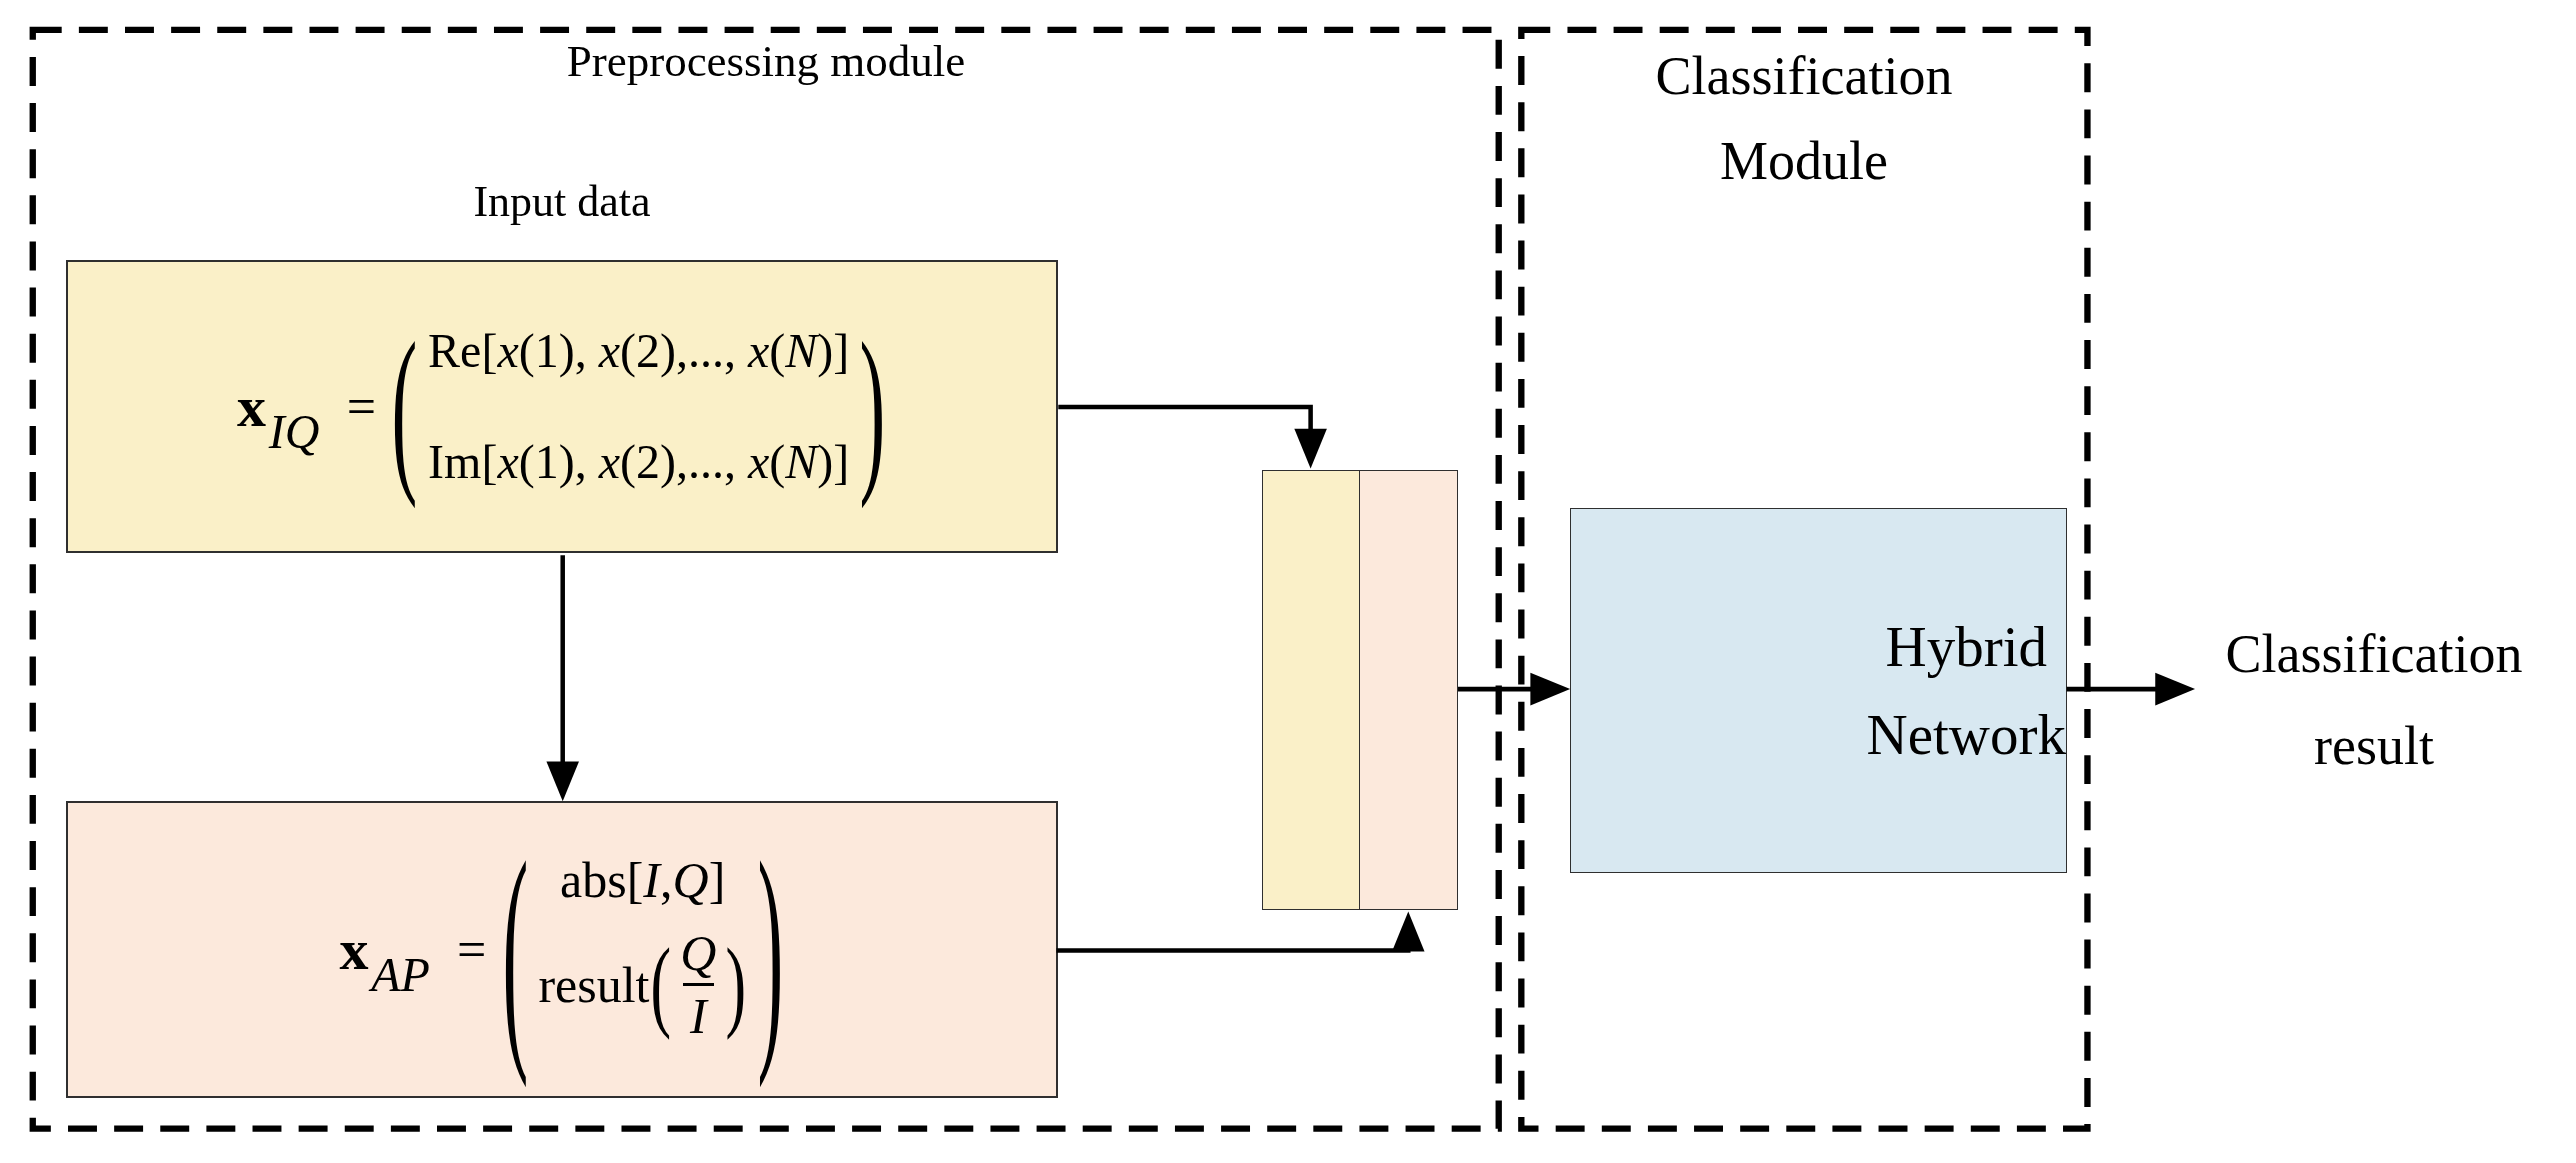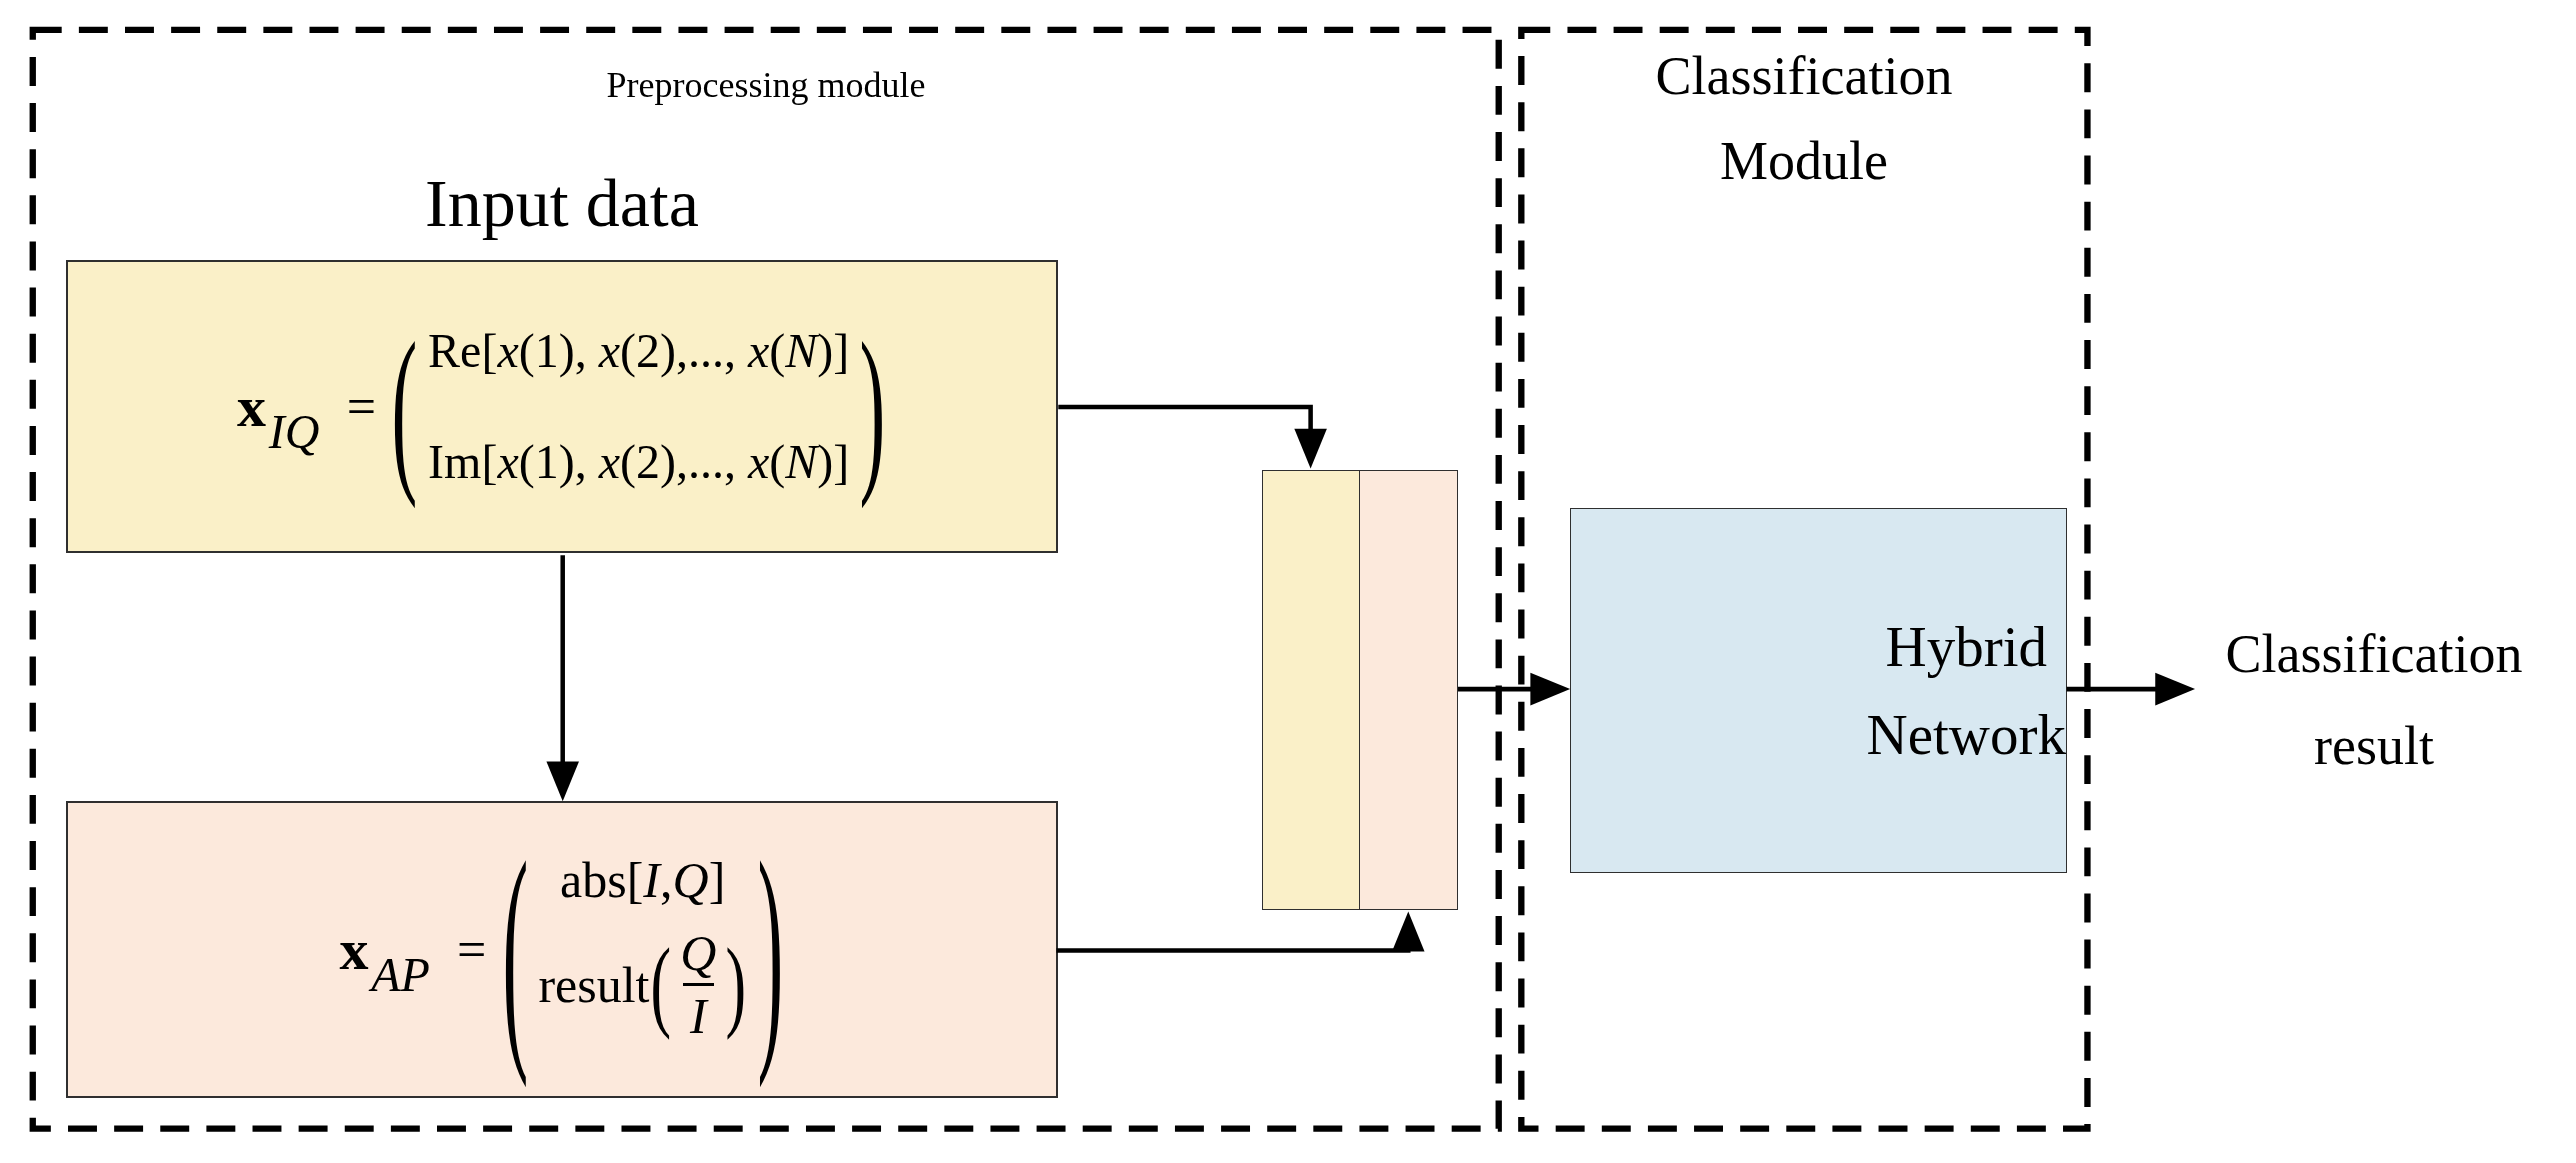--- a/index.html
+++ b/index.html
@@ -25,7 +25,7 @@
   #concat-box .half-r{flex:1;background:var(--pink-fill);}
   
   .lbl{position:absolute;text-align:center;white-space:pre-line;}
-  #title-pre{left:33px;top:36px;width:1466px;font-size:36px;line-height:1.15;margin-top:29px;}
+  #title-pre{left:33px;top:36px;width:1466px;font-size:45px;line-height:1.15;}
   #label-input{left:66px;top:164px;width:992px;font-size:68px;}
   #title-cls{left:1521px;top:34px;width:566px;font-size:54px;line-height:85px;}
   #net-text{font-size:57px;line-height:88px;text-align:center;}

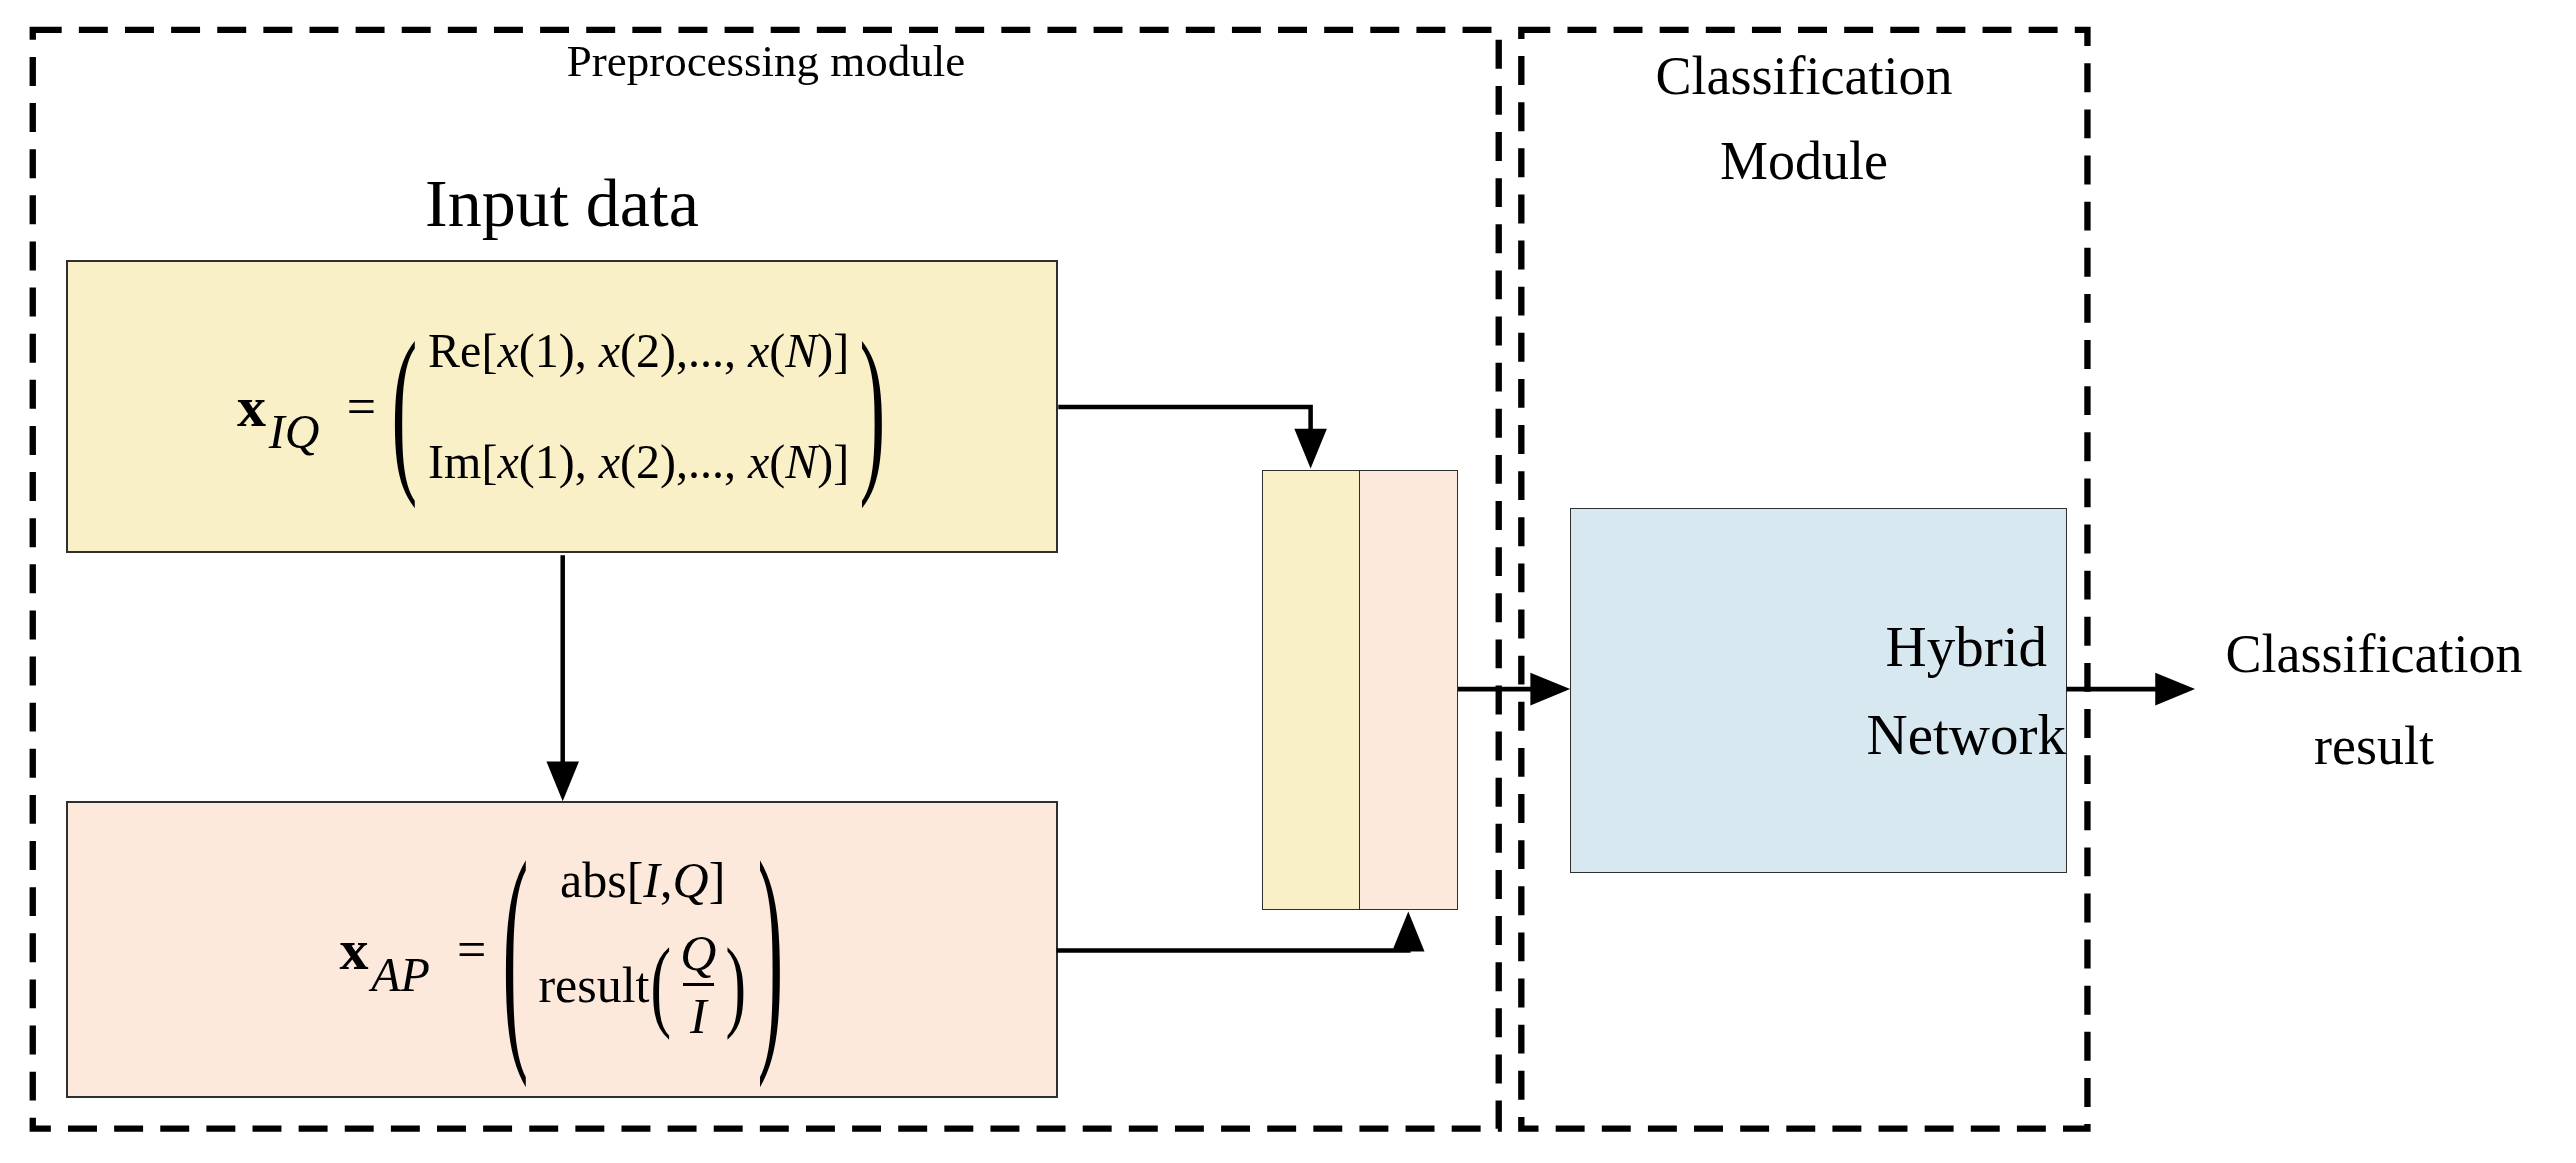--- a/index.html
+++ b/index.html
@@ -26,7 +26,7 @@
   
   .lbl{position:absolute;text-align:center;white-space:pre-line;}
   #title-pre{left:33px;top:36px;width:1466px;font-size:45px;line-height:1.15;}
-  #label-input{left:66px;top:164px;width:992px;font-size:68px;}
+  #label-input{left:66px;top:176px;width:992px;font-size:44px;}
   #title-cls{left:1521px;top:34px;width:566px;font-size:54px;line-height:85px;}
   #net-text{font-size:57px;line-height:88px;text-align:center;}
   #result-lbl{left:2166px;top:608px;width:416px;font-size:54px;line-height:92px;}

